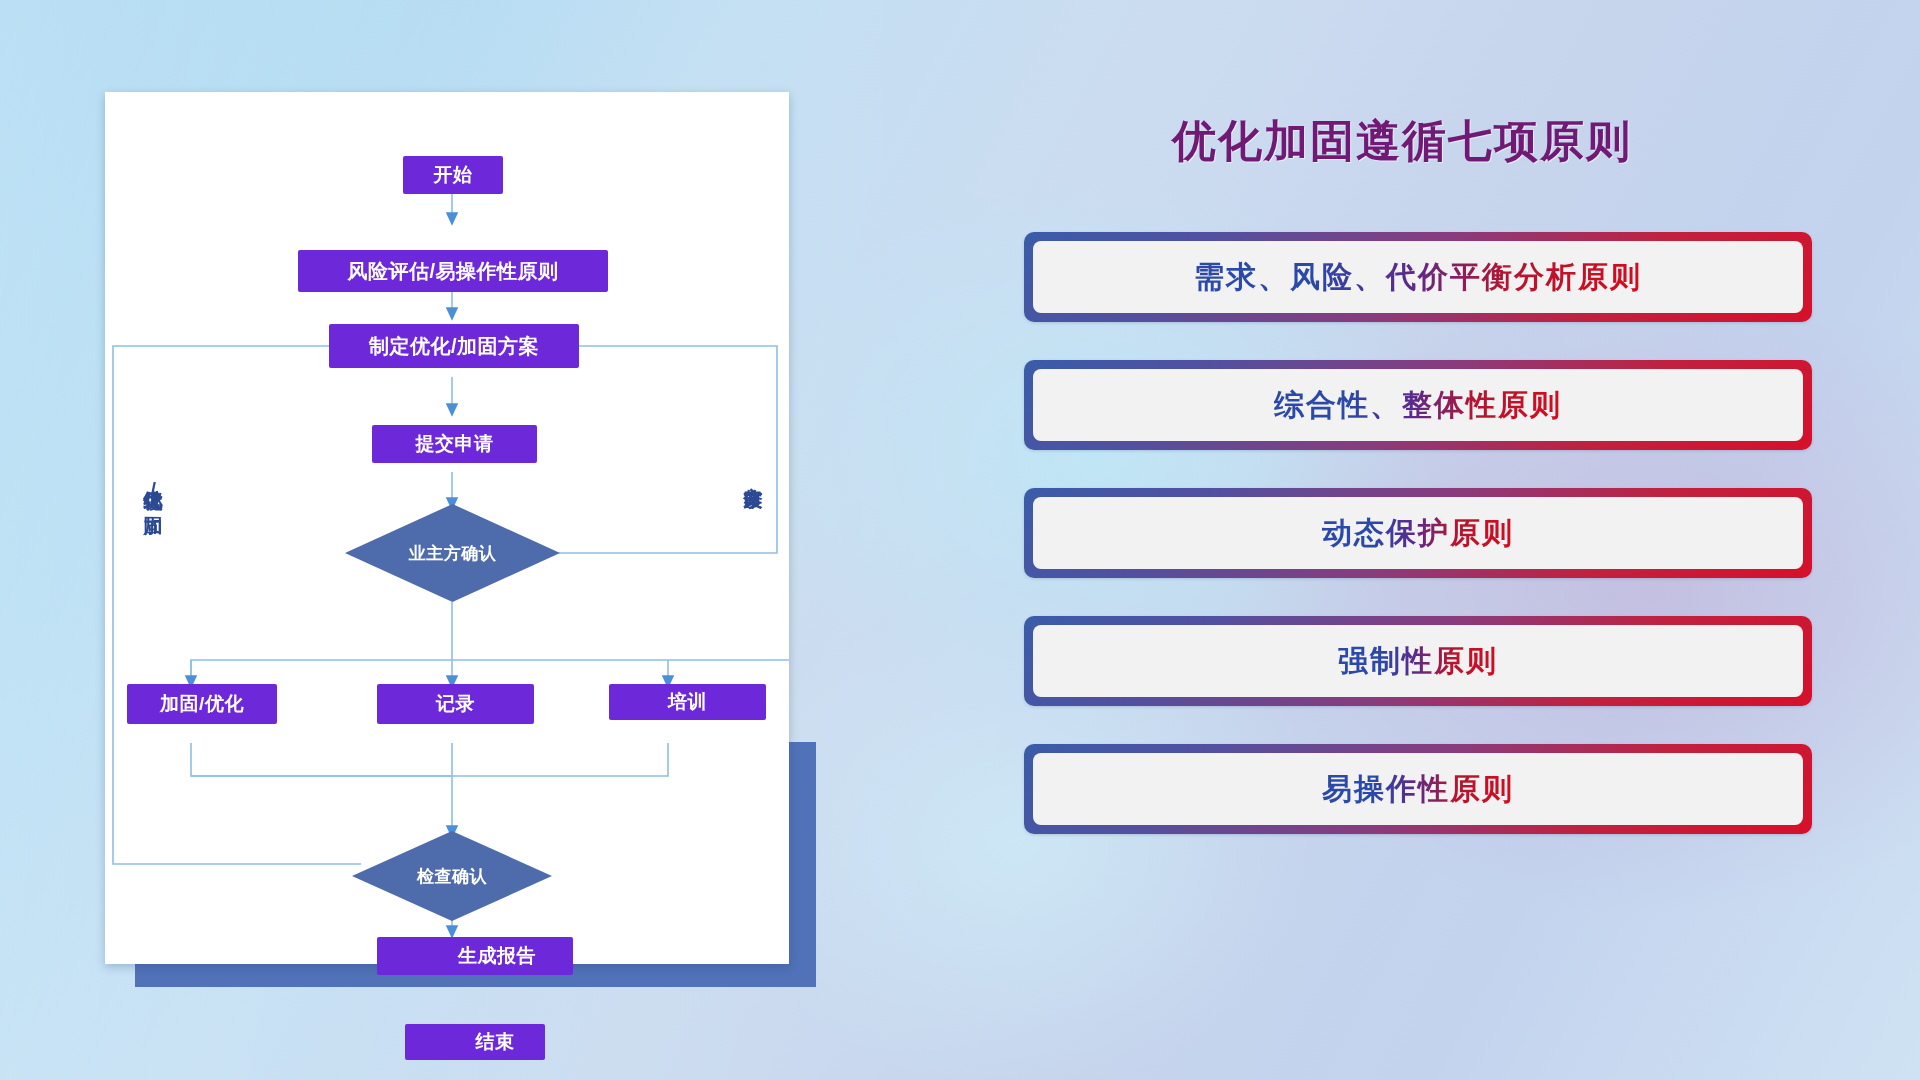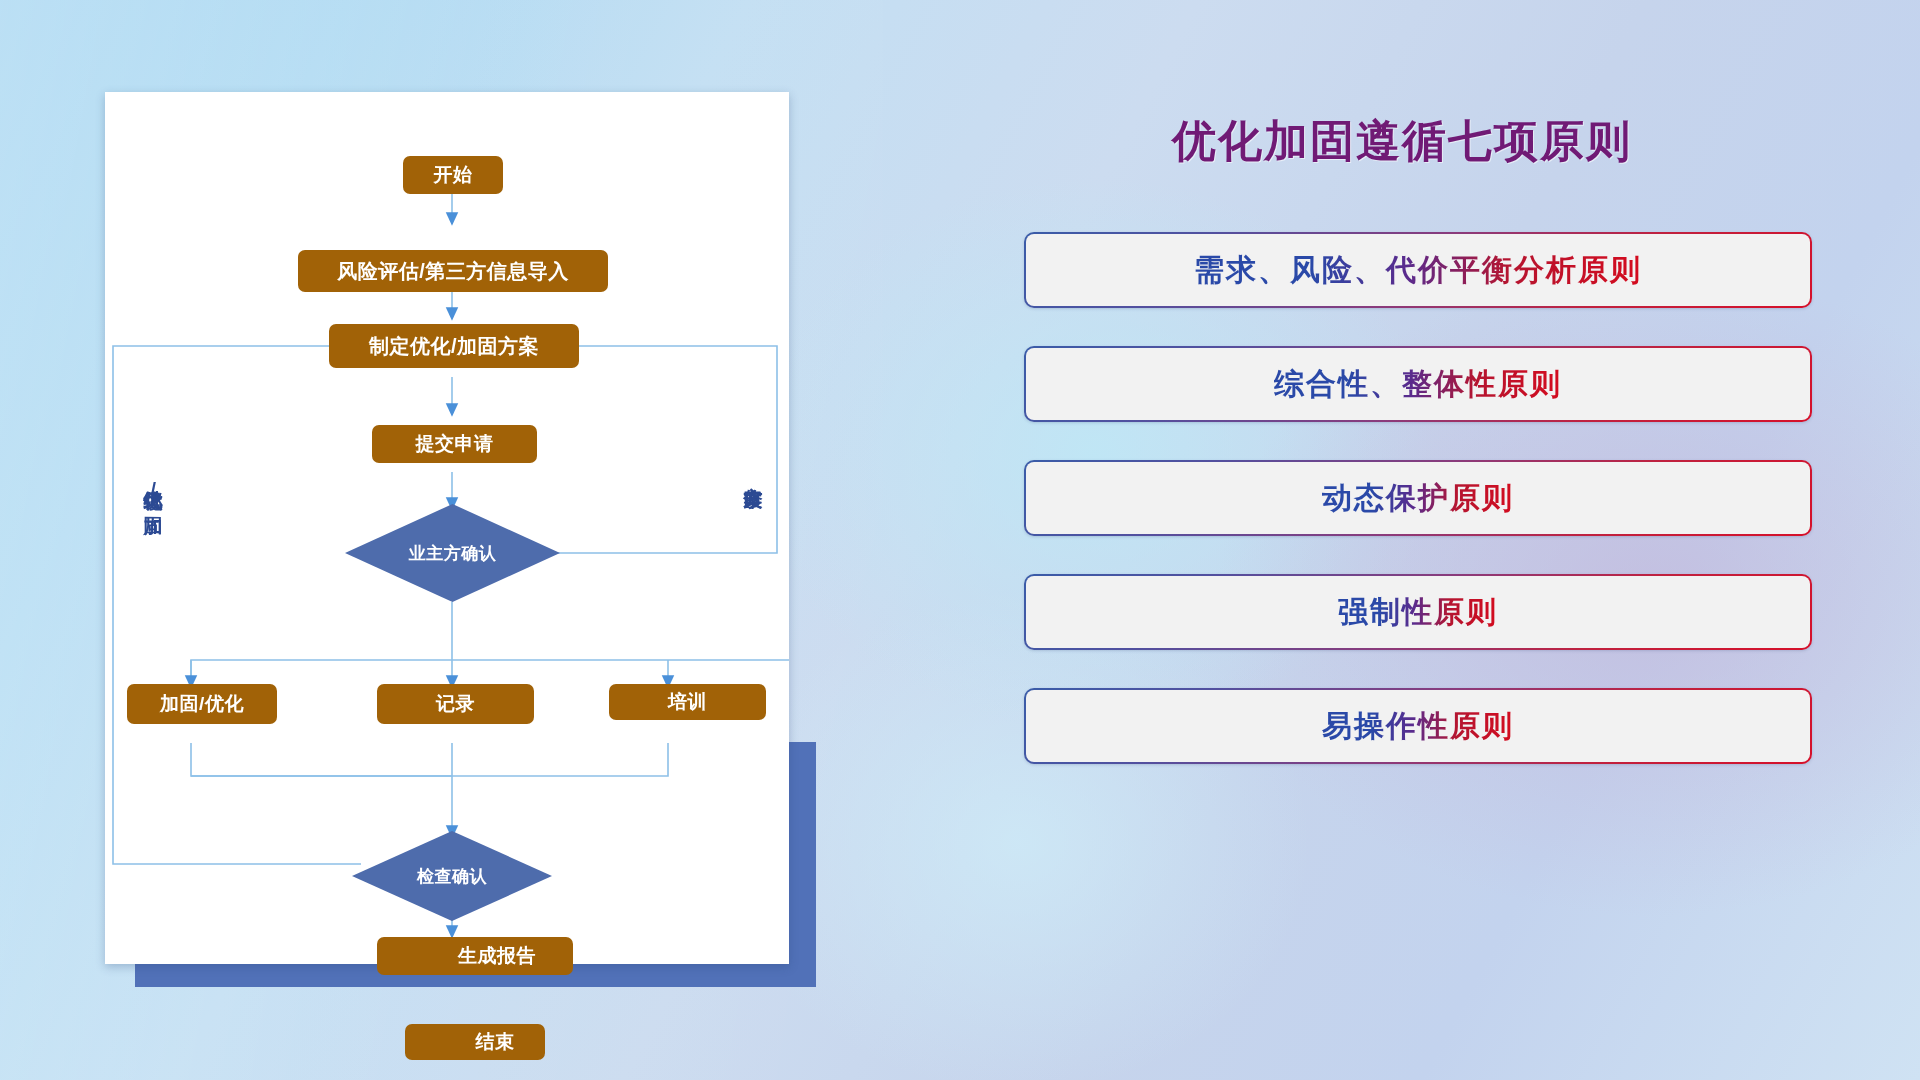--- a/index.html
+++ b/index.html
@@ -42,8 +42,8 @@
 
   .node{
     position:absolute;
-    background:#a16207;
-    border-radius:7px;
+    background:#6d28d9;
+    border-radius:2px;
     color:#ffffff;
     font-weight:bold;
     display:flex;align-items:center;justify-content:center;

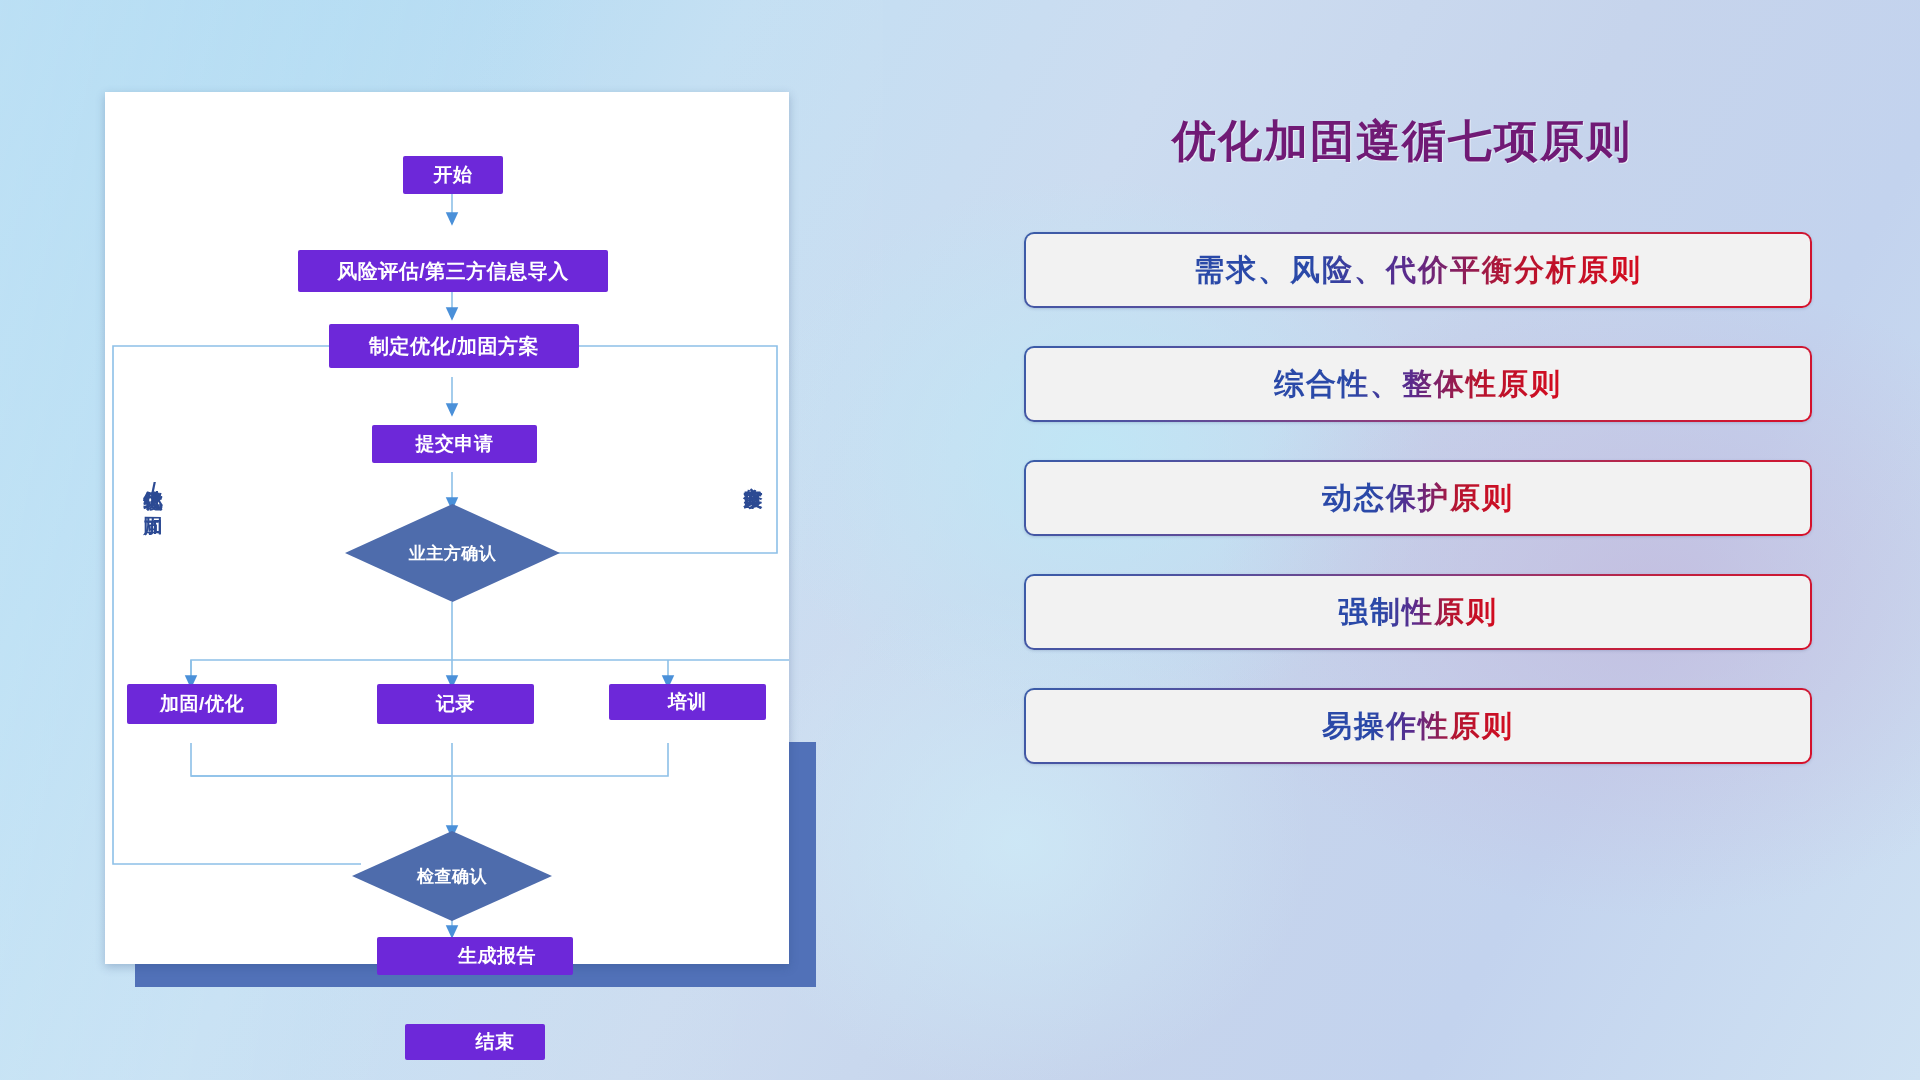--- a/index.html
+++ b/index.html
@@ -162,7 +162,7 @@
   </div>
 
   <div class="node" style="left:193px;top:158px;width:310px;height:42px;font-size:20px;">
-    <span>风险评估/第三方信息导入</span>
+    <span>风险评估/易操作性原则</span>
   </div>
 
   <div class="node" style="left:224px;top:232px;width:250px;height:44px;font-size:20px;">

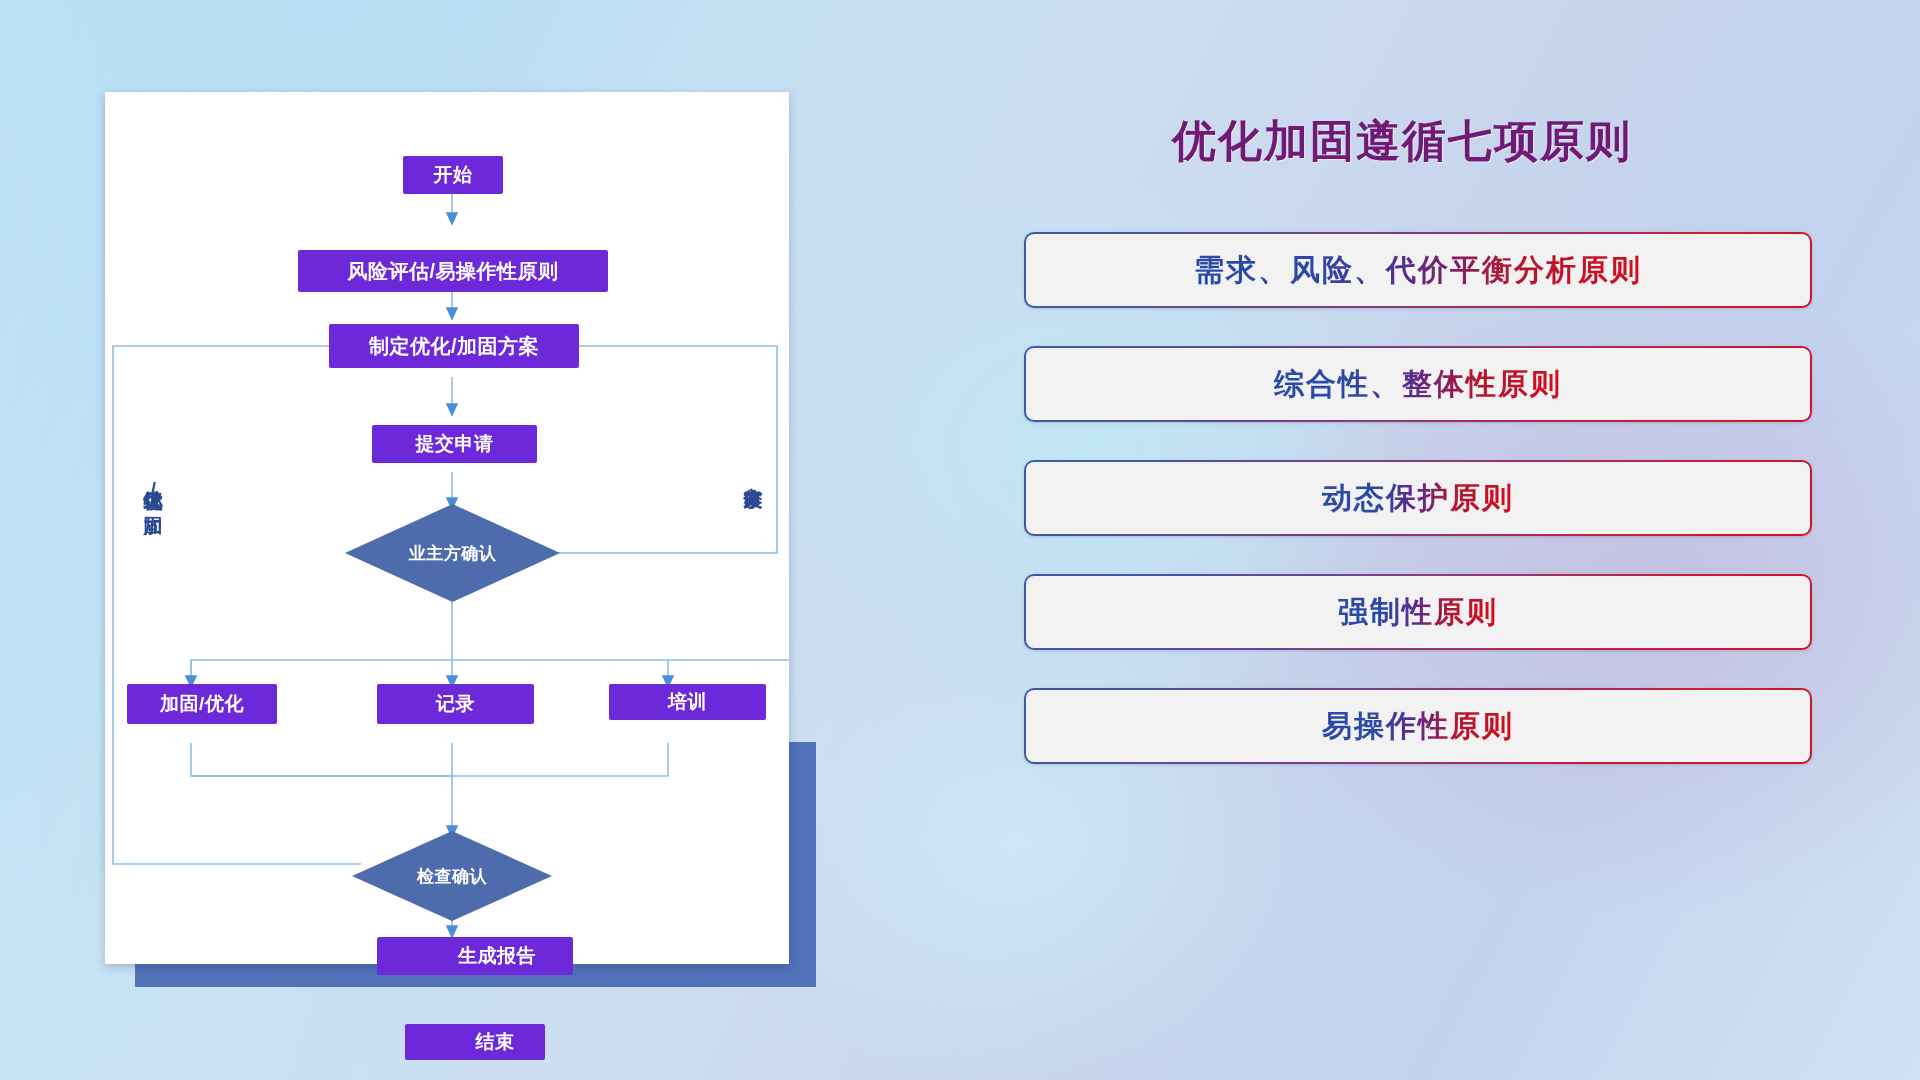--- a/index.html
+++ b/index.html
@@ -88,7 +88,7 @@
     height:72px;
     margin-bottom:38px;
     border-radius:10px;
-    padding:2px;
+    padding:9px;
     background:linear-gradient(135deg,#3a5ca8 0%,#52509f 22%,#8a3b7c 50%,#c0213f 74%,#d6102a 100%);
     box-shadow:0 1px 3px rgba(60,80,130,.22);
   }

